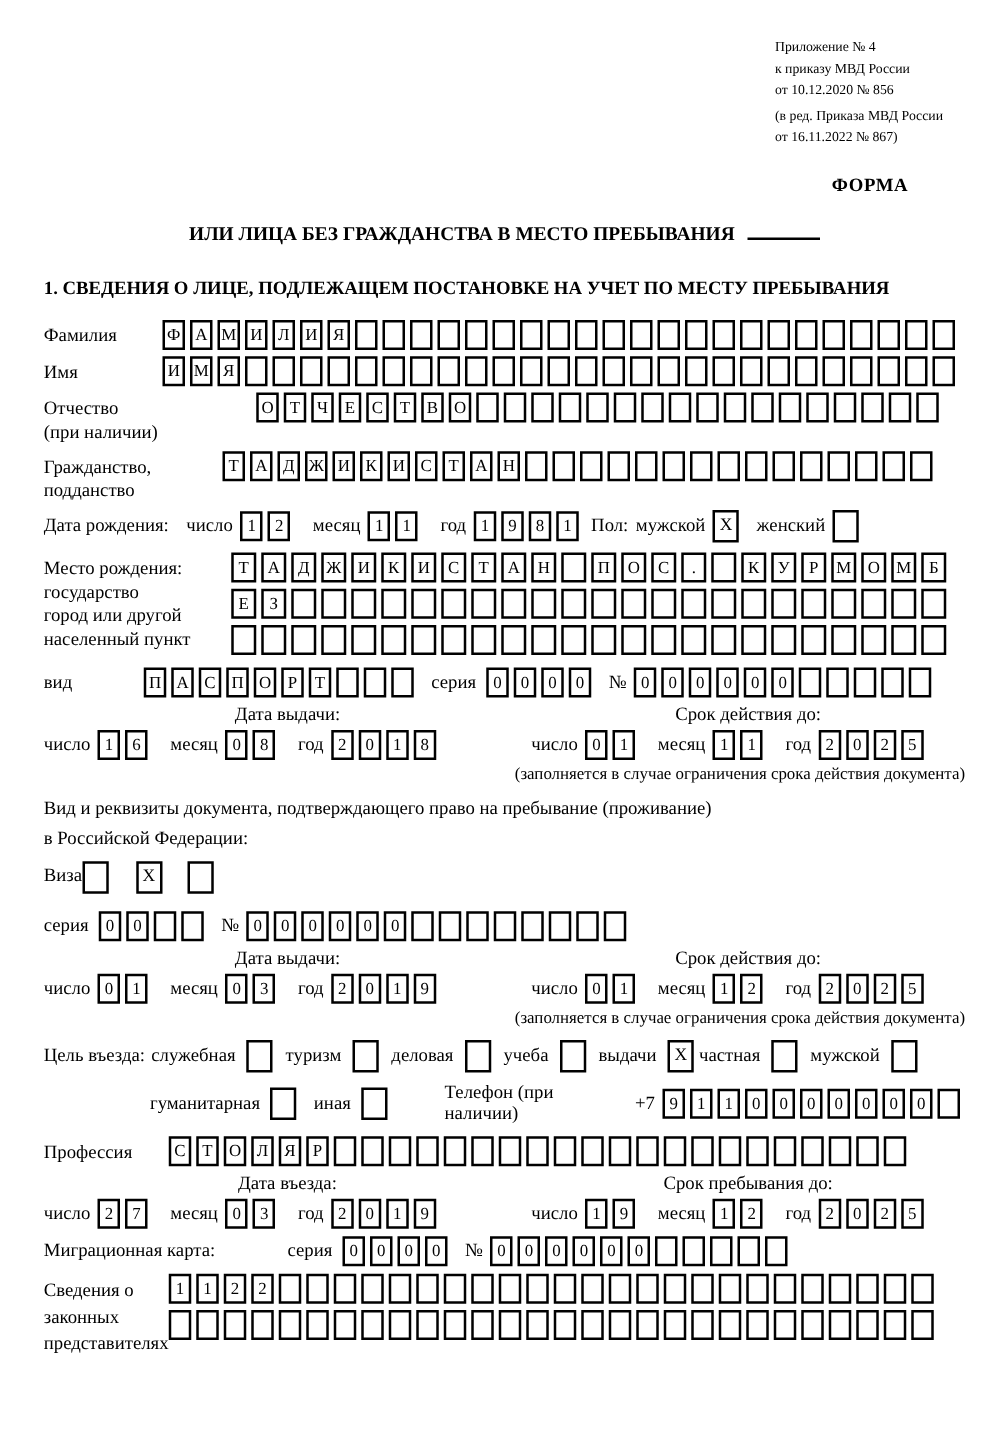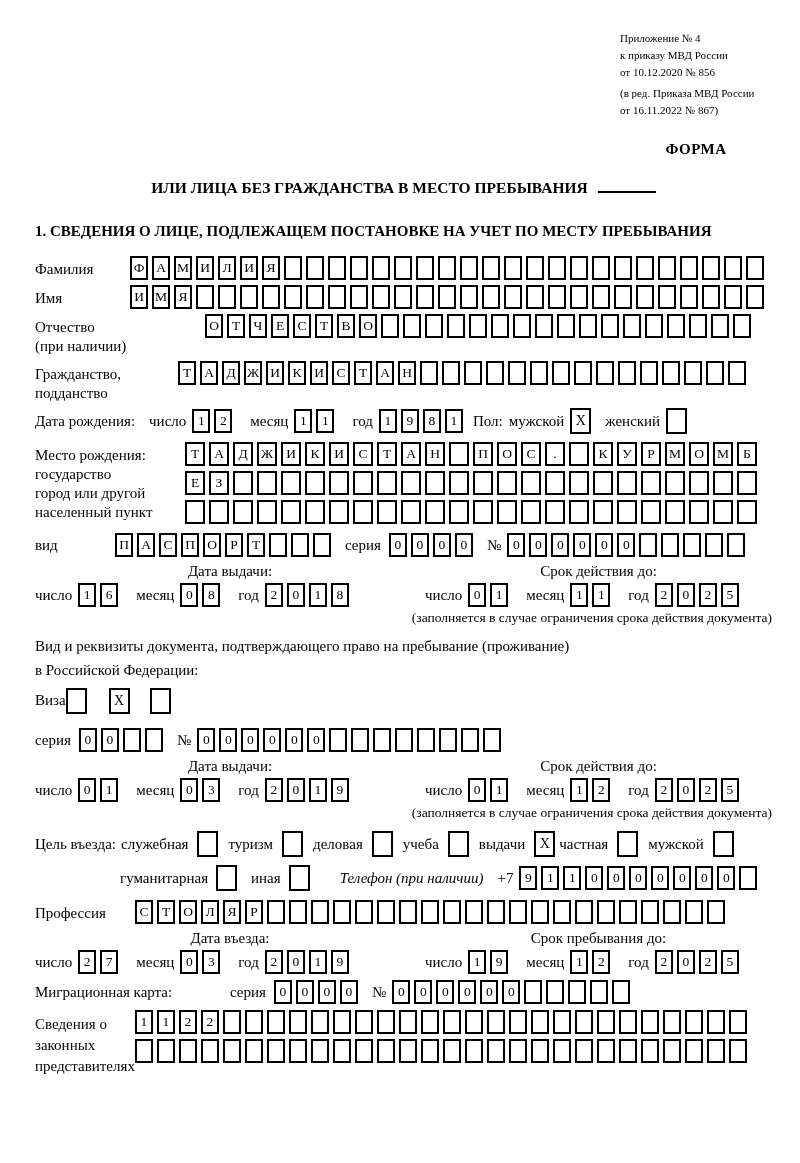--- a/index.html
+++ b/index.html
@@ -56,7 +56,7 @@
   .purpose .chk{margin-right:10px;margin-left:4px;}
   .purpose2{display:flex;align-items:center;margin-top:8px;margin-left:85px;}
   .purpose2 .chk{margin-left:8px;margin-right:14px;}
-  .phone-lbl{margin-left:16px;margin-right:14px;font-style:italic;}
+  .phone-lbl{margin-left:32px;margin-right:14px;}
   .plus7{margin-right:6px;}
 
   .legal{display:flex;margin-top:6px;}

